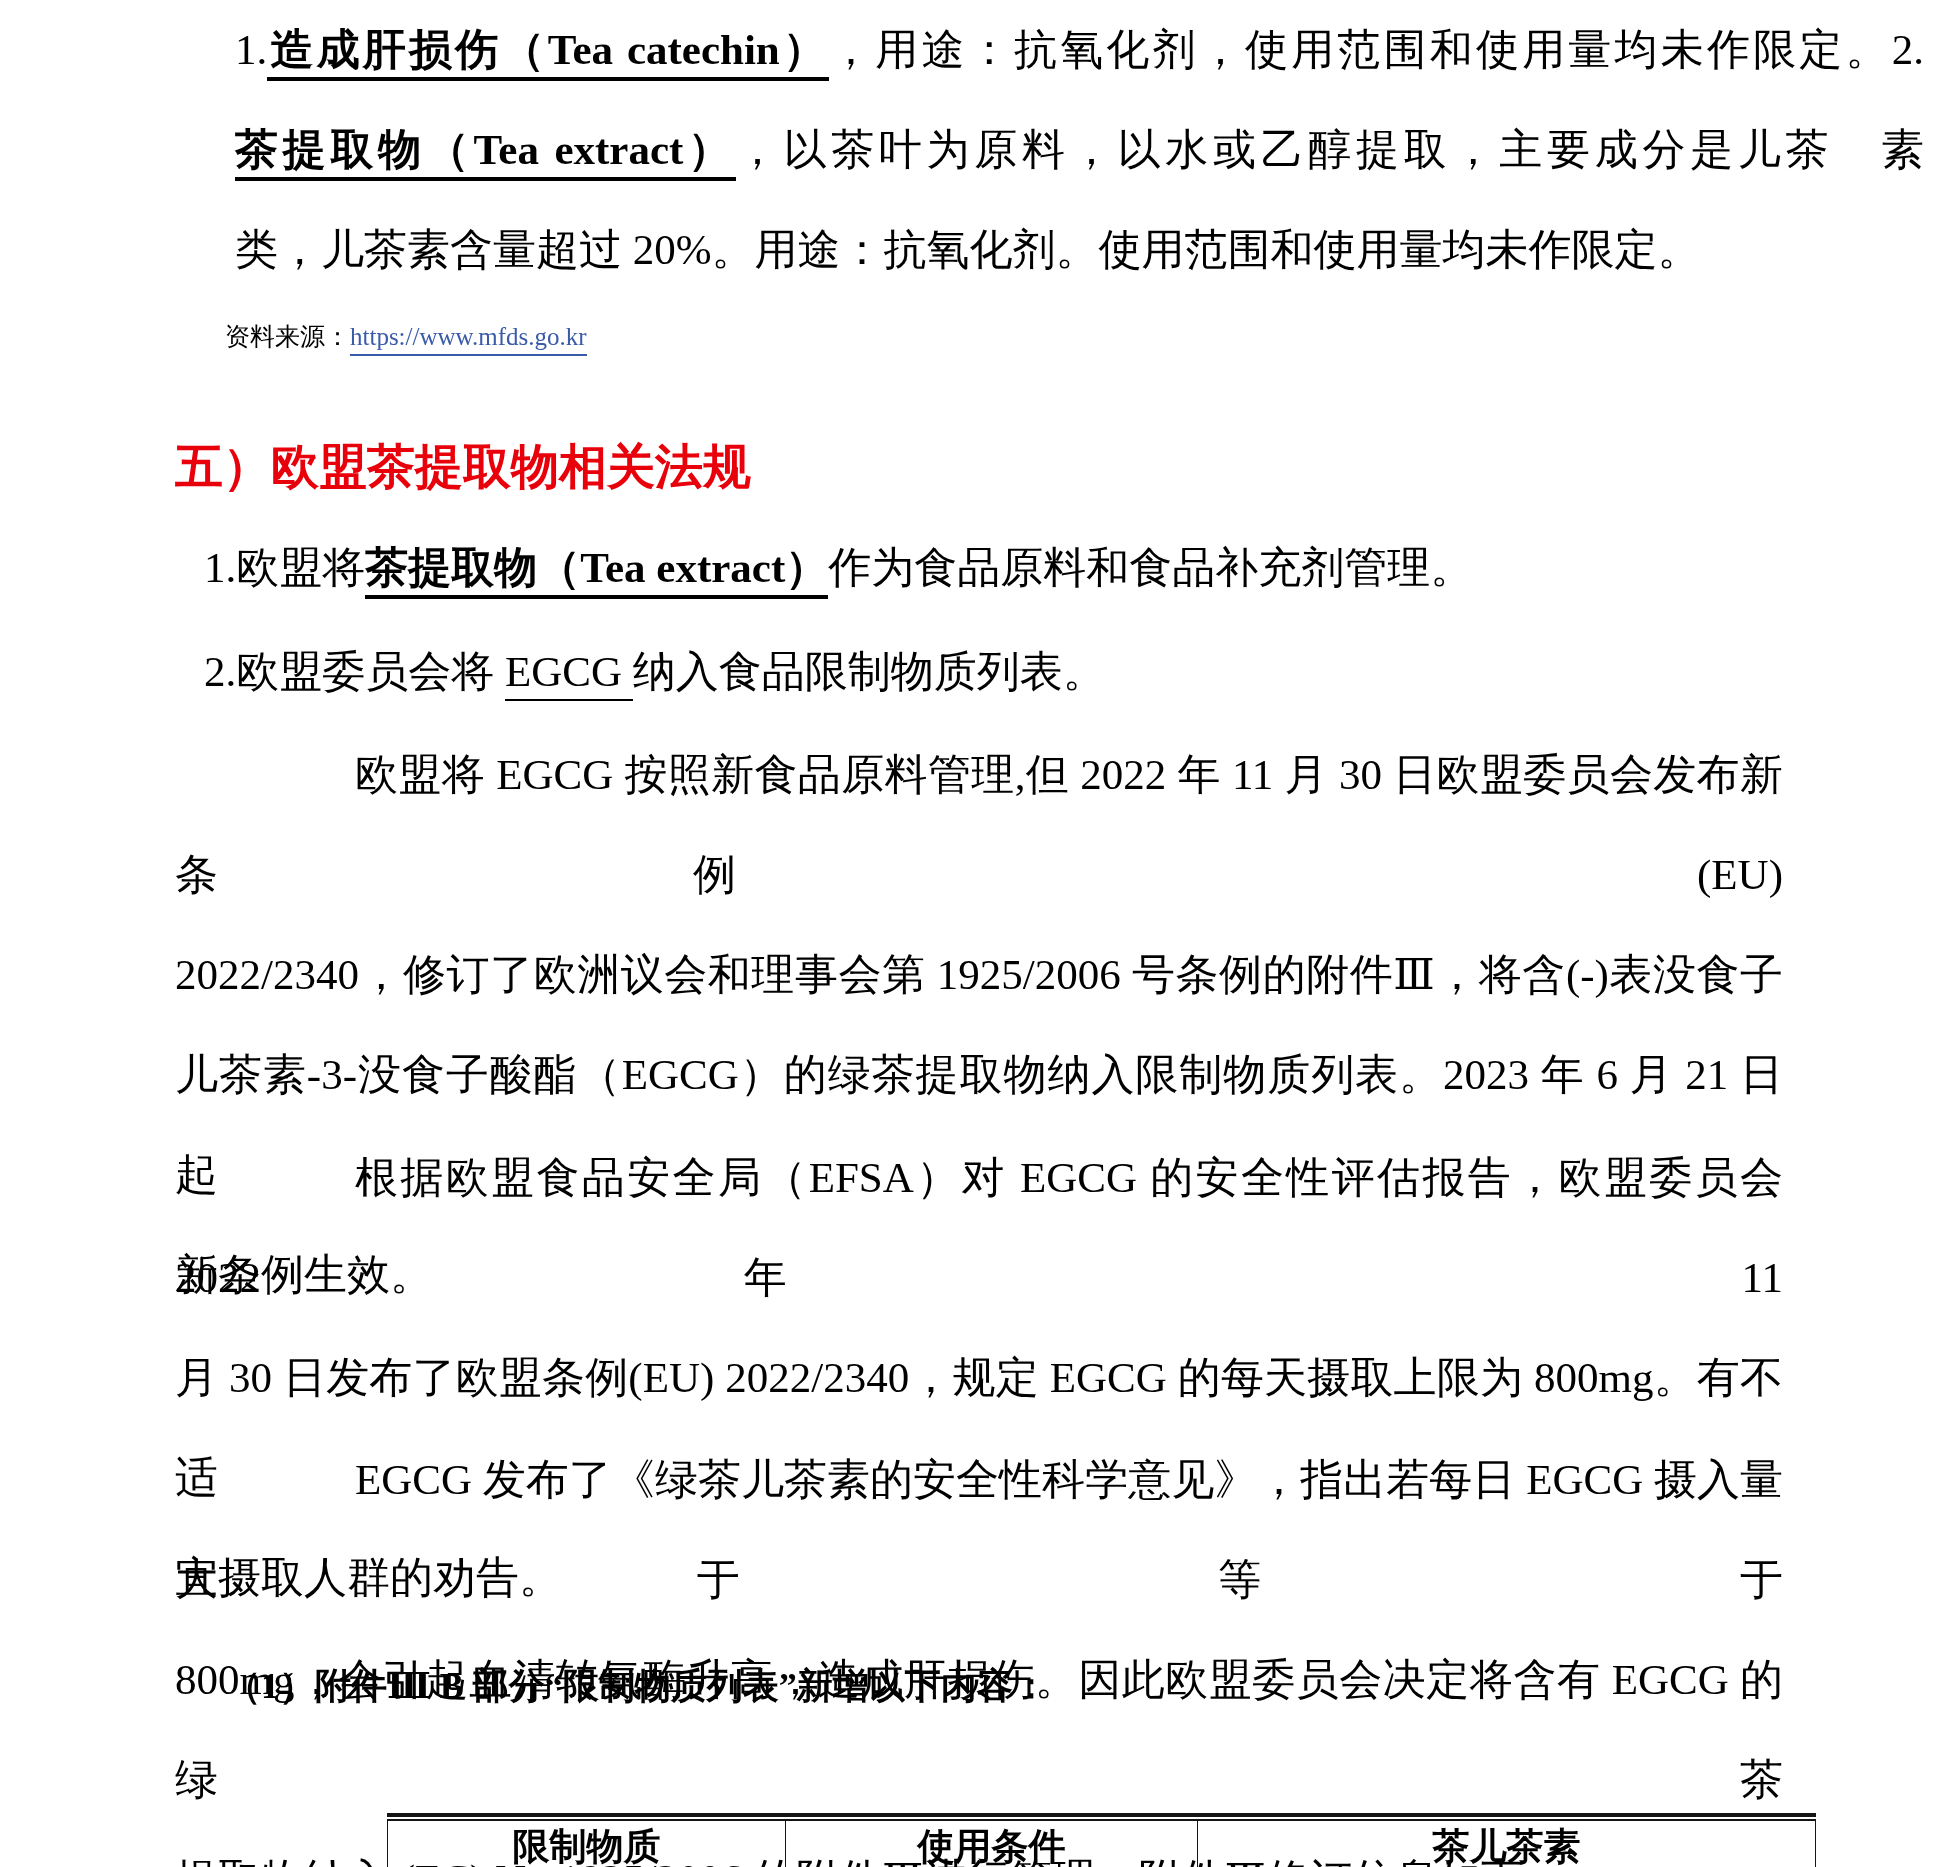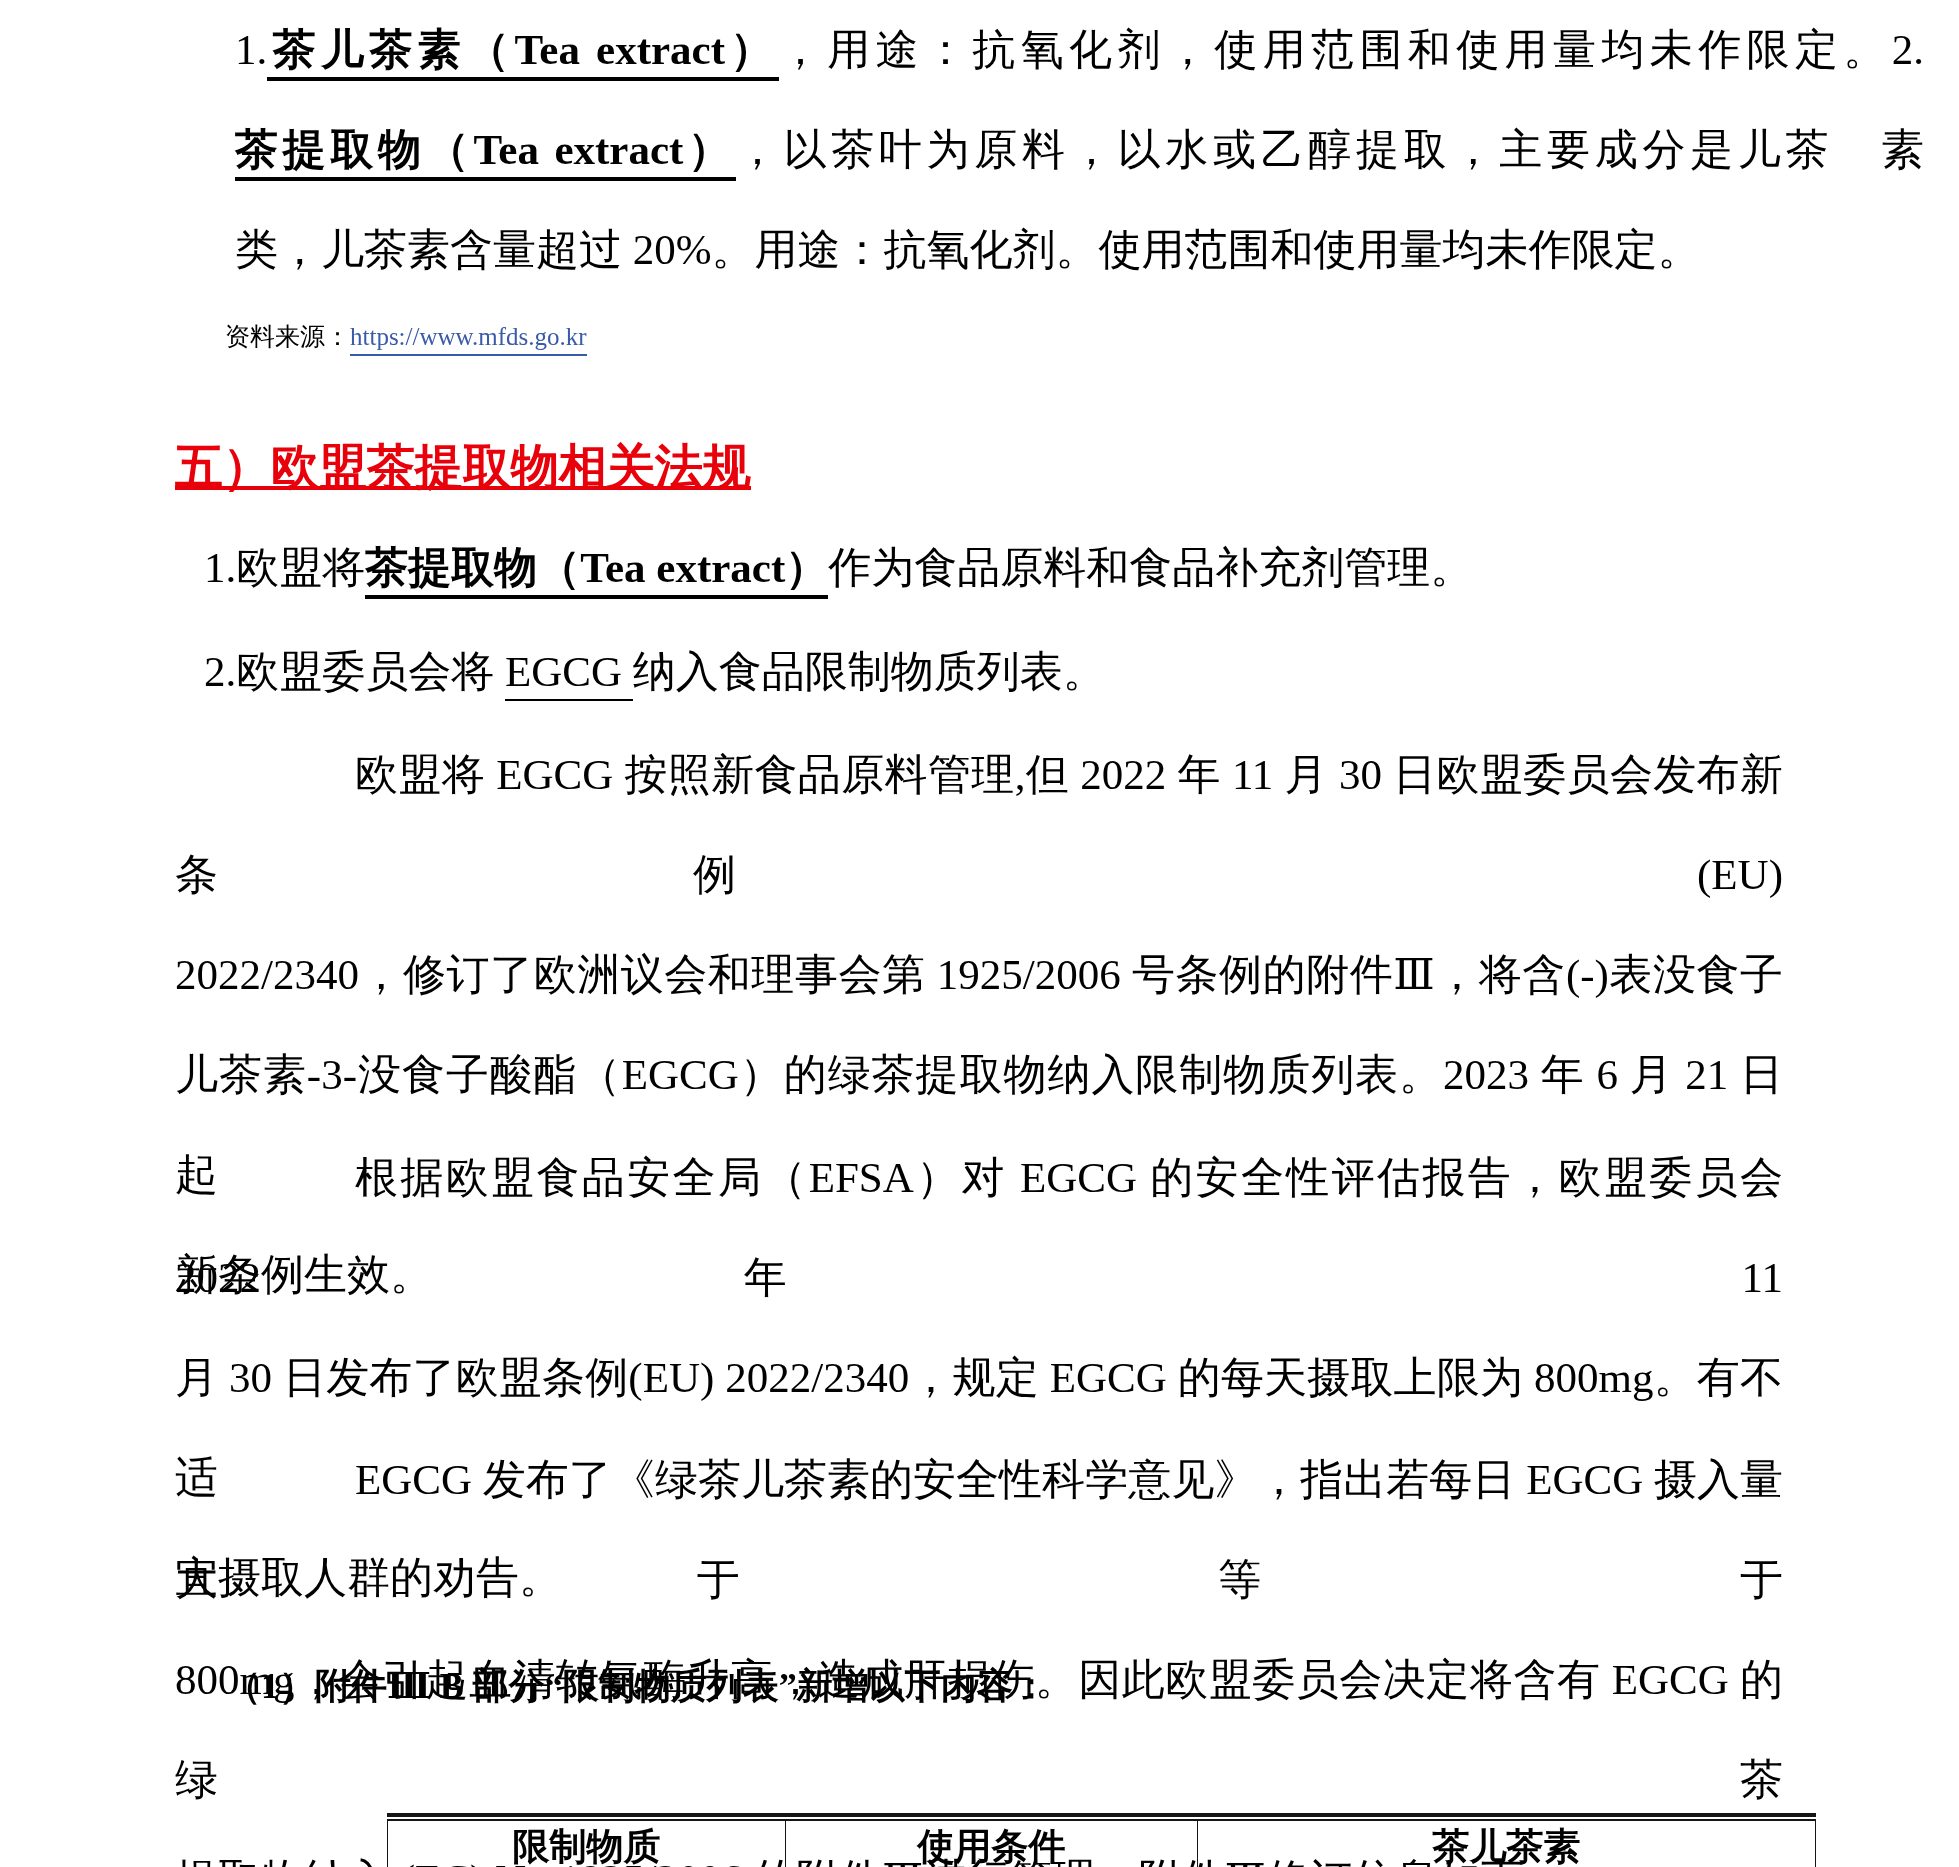--- a/index.html
+++ b/index.html
@@ -47,7 +47,7 @@
 <div class="page">
 
   <div class="block para1">
-      <div class="line fill"><span>1.</span><span class="bu">茶儿茶素（Tea extract）</span><span>，用途：抗氧化剂，使用范围和使用量均未作限定。2.</span></div>
+      <div class="line fill"><span>1.</span><span class="bu">造成肝损伤（Tea catechin）</span><span>，用途：抗氧化剂，使用范围和使用量均未作限定。2.</span></div>
       <div class="line fill"><span class="bu">茶提取物（Tea extract）</span><span>，以茶叶为原料，以水或乙醇提取，主要成分是儿茶　素</span></div>
       <div class="line"><span>类，儿茶素含量超过 20%。用途：抗氧化剂。使用范围和使用量均未作限定。</span></div>
     </div>

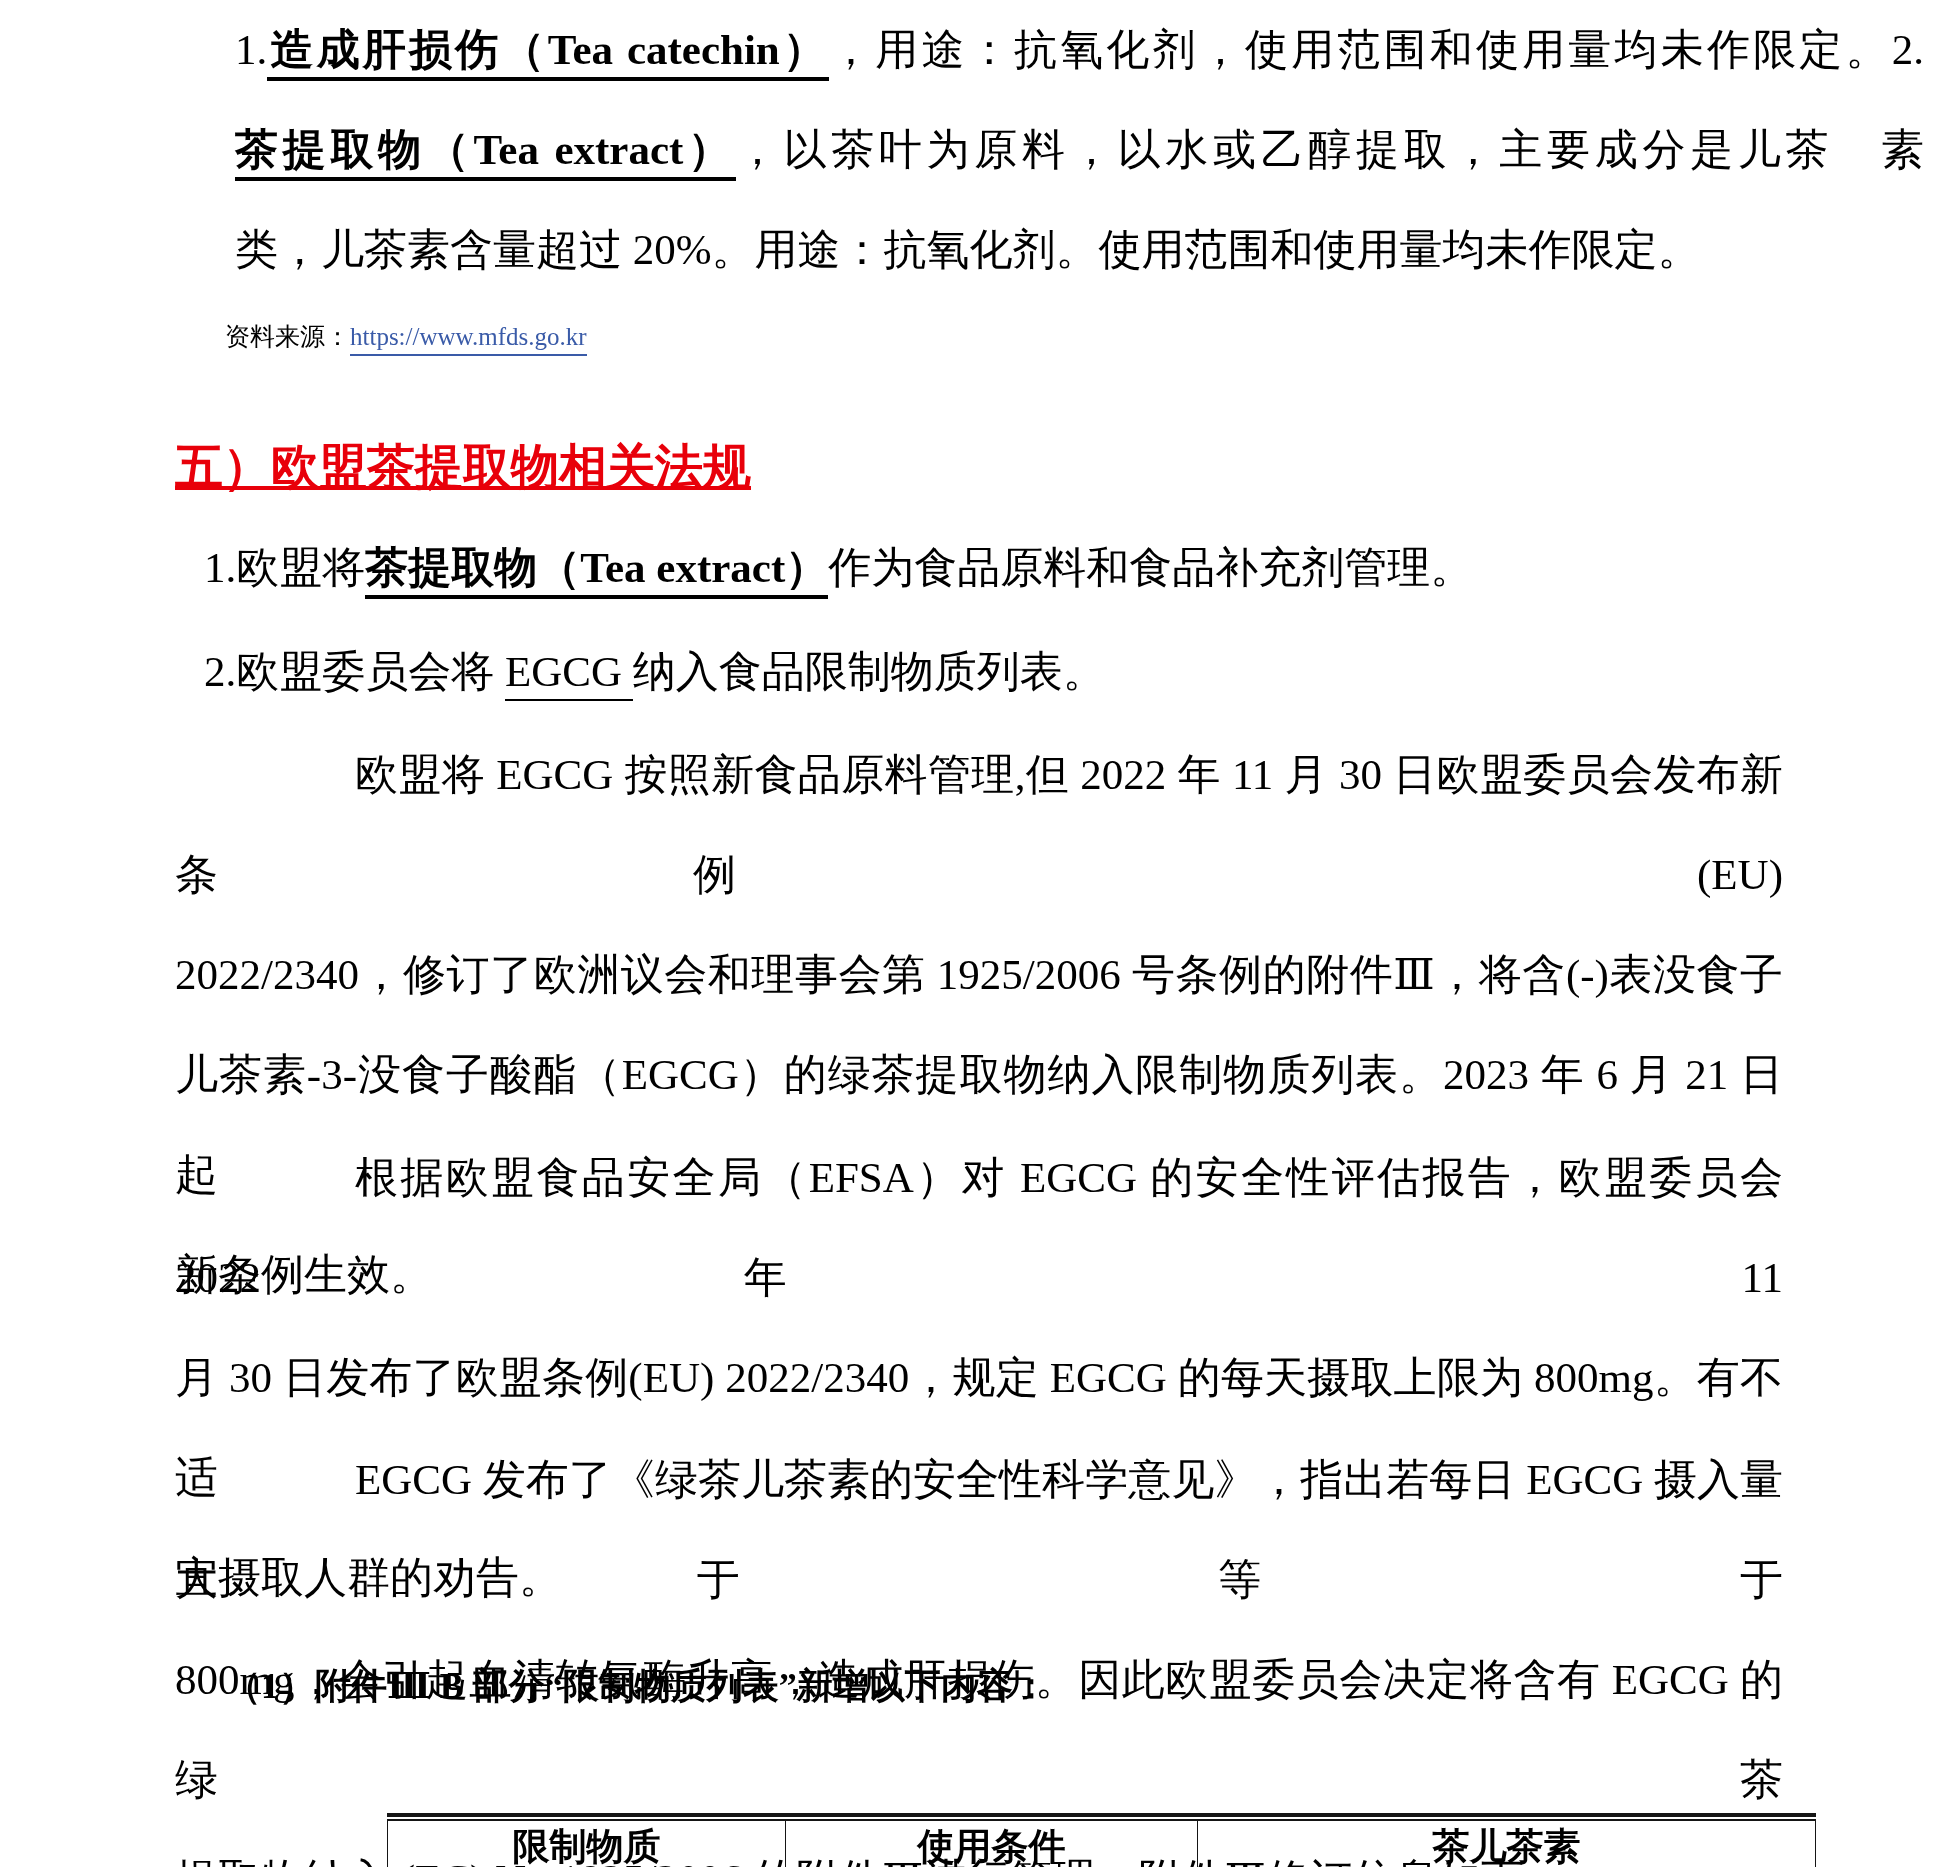--- a/index.html
+++ b/index.html
@@ -56,7 +56,7 @@
     <span>资料来源：</span><a class="link" href="#" style="color: rgb(58, 91, 168); border-color: rgb(58, 91, 168);">https://www.mfds.go.kr</a>
   </div>
 
-  <h2 class="heading block" style="color: rgb(232, 0, 10); border-color: rgb(232, 0, 10); text-decoration: underline;">五）欧盟茶提取物相关法规</h2>
+  <h2 class="heading block" style="color: rgb(232, 0, 10); border-color: rgb(232, 0, 10);">五）欧盟茶提取物相关法规</h2>
 
   <div class="block item1">
       <div class="line"><span>1.欧盟将</span><span class="bu">茶提取物（Tea extract）</span><span>作为食品原料和食品补充剂管理。</span></div>

